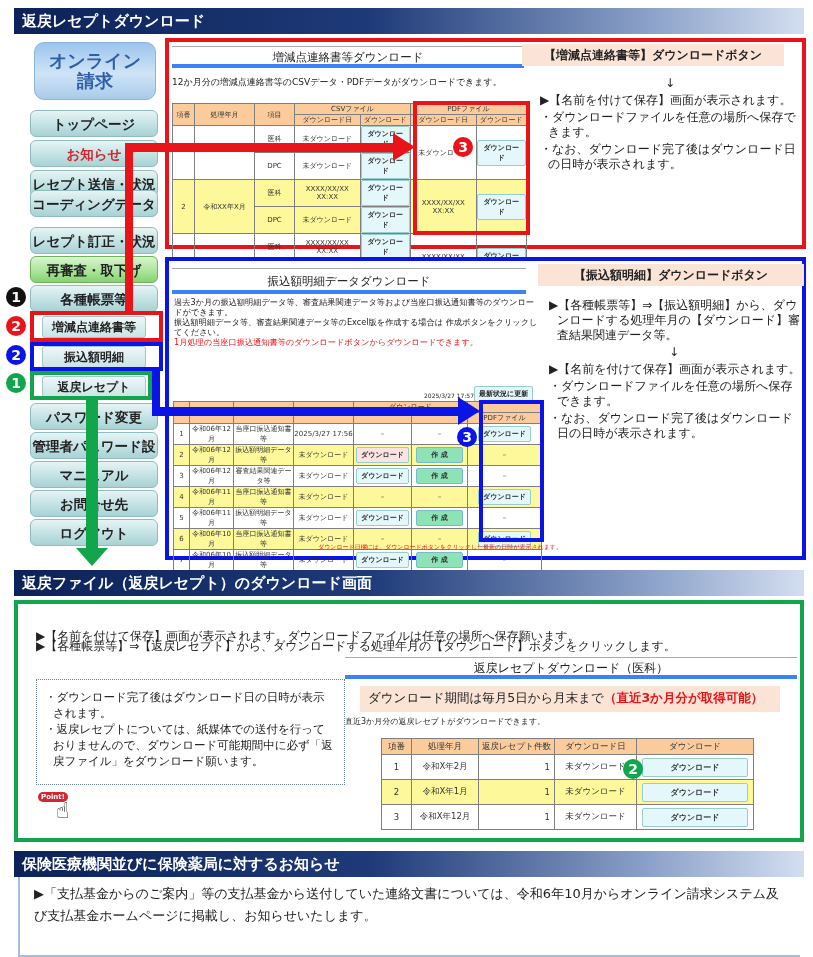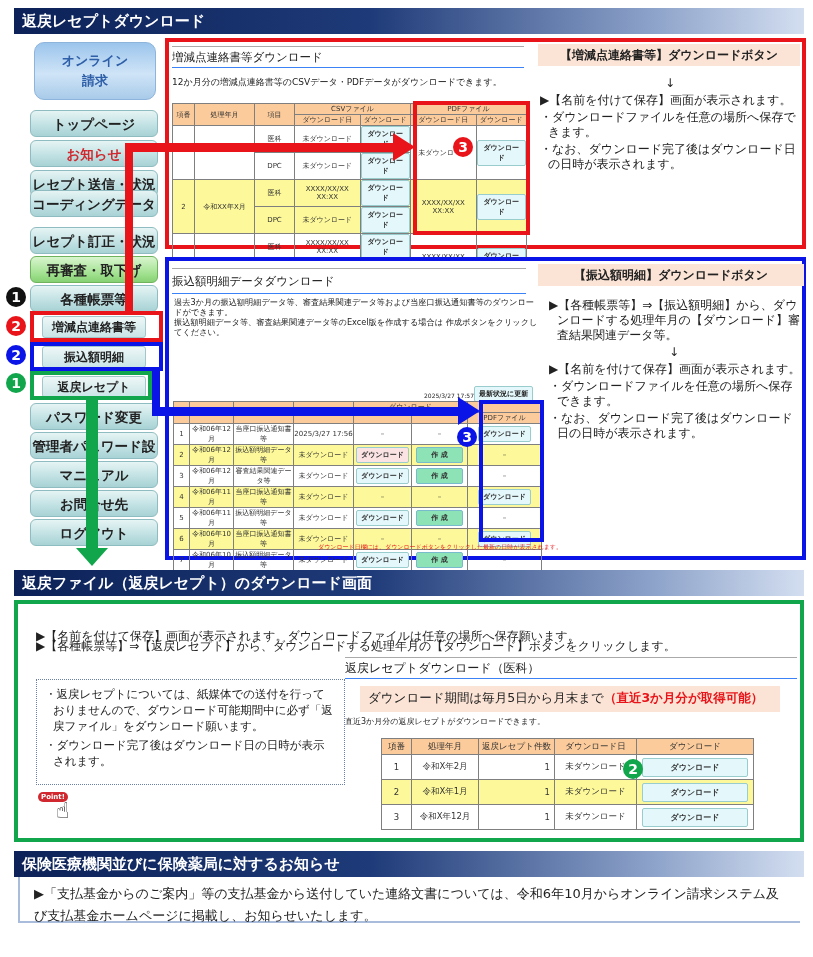--- a/index.html
+++ b/index.html
@@ -6,7 +6,7 @@
 body{width:813px;height:957px;background:#fff;font-family:"DejaVu Sans","Liberation Sans",sans-serif;color:#222;position:relative;overflow:hidden;font-size:11px}
 .band{position:absolute;left:14px;width:790px;height:26px;color:#fff;font-weight:bold;font-size:15px;line-height:26px;padding-left:8px;background:linear-gradient(90deg,#0c2258 0%,#1e3a78 45%,#8aa0c8 80%,#d3def0 100%)}
 .logo{position:absolute;left:34px;top:42px;width:122px;height:58px;border-radius:10px;background:linear-gradient(180deg,#9cc5ec 0%,#cfe4f7 55%,#a9cbe9 100%);border:1px solid #8db4db;text-align:center;color:#2e5fa8;font-weight:bold;font-size:19px;line-height:20px;padding-top:8px}
-.logo span{display:block;font-size:13px}
+.logo span{display:block;font-size:18px}
 .nav{position:absolute;left:30px;width:128px;height:27px;border-radius:6px;background:linear-gradient(180deg,#e6f4f4 0%,#bfe0e2 60%,#a8d2d5 100%);border:1px solid #8fbcc0;text-align:center;font-weight:bold;font-size:13.5px;line-height:26px;color:#222}
 .nav.red{color:#d0282e}
 .nav.green{background:linear-gradient(180deg,#d9f5cf 0%,#9fe08d 70%,#86d072 100%);border-color:#6fb35d}

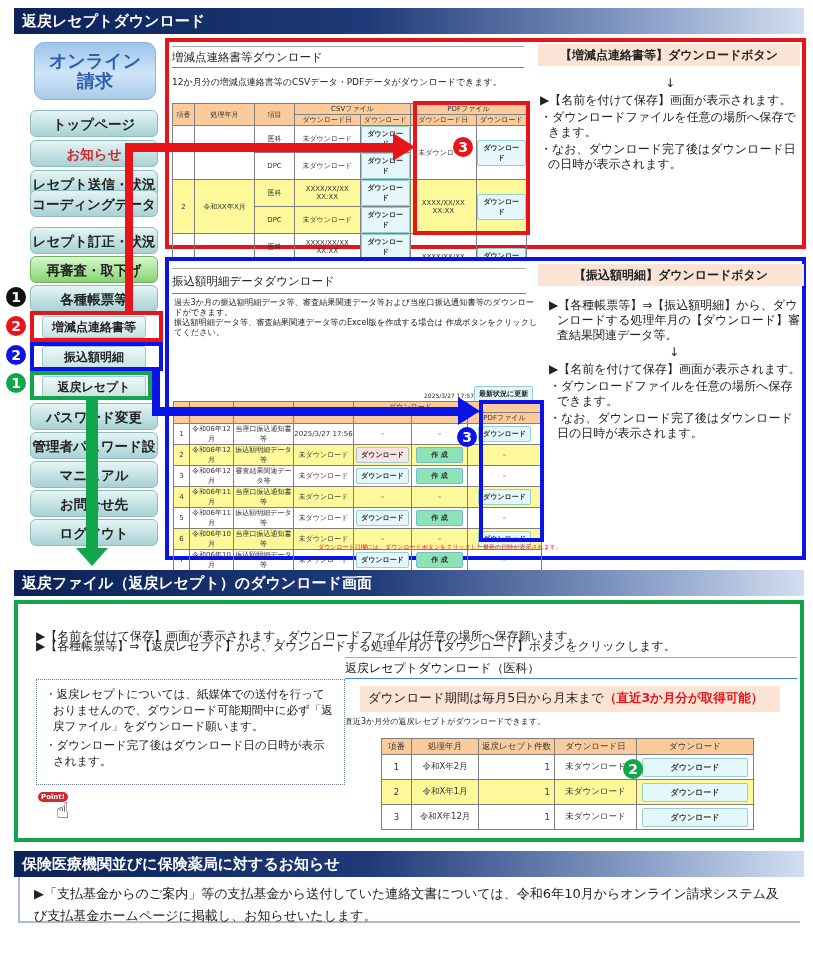--- a/index.html
+++ b/index.html
@@ -14,7 +14,7 @@
 .num{position:absolute;width:20px;height:20px;border-radius:50%;color:#fff;font-weight:bold;font-size:14px;text-align:center;line-height:20px}
 
 .panel{position:absolute;background:#fff}
-.ptitle{position:absolute;font-size:11.5px;text-align:left;border-top:1px solid #aaa;border-bottom:1px solid #3b82f6}
+.ptitle{position:absolute;font-size:11.5px;text-align:center;border-top:1px solid #aaa;border-bottom:4px solid #3b82f6}
 table{border-collapse:collapse;position:absolute;font-size:7px;color:#333}
 td,th{border:1px solid #7f7f7f;text-align:center;font-weight:normal;padding:0}
 th{background:#fccb9b}

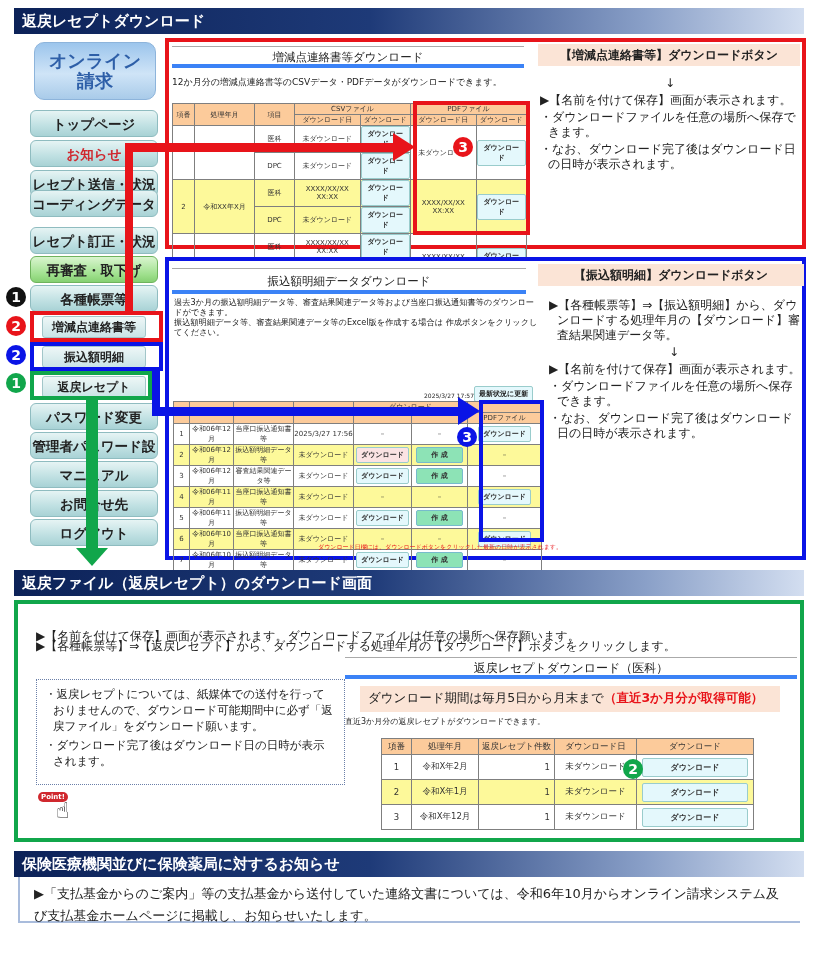--- a/index.html
+++ b/index.html
@@ -134,7 +134,7 @@
 <div class="hb" style="left:393px;top:133px;width:0;height:0;border-top:14px solid transparent;border-bottom:14px solid transparent;border-left:22px solid #e8141a"></div>
 <div class="num" style="left:453px;top:137px;background:#e8141a">3</div>
 
-<div class="callhead" style="left:538px;top:44px;width:262px">【増減点連絡書等】ダウンロードボタン</div>
+<div class="callhead" style="left:522px;top:44px;width:262px">【増減点連絡書等】ダウンロードボタン</div>
 <div class="calltext" style="left:536px;top:76px;width:268px">
   <p class="arr">↓</p>
   <p class="ind">▶【名前を付けて保存】画面が表示されます。</p>

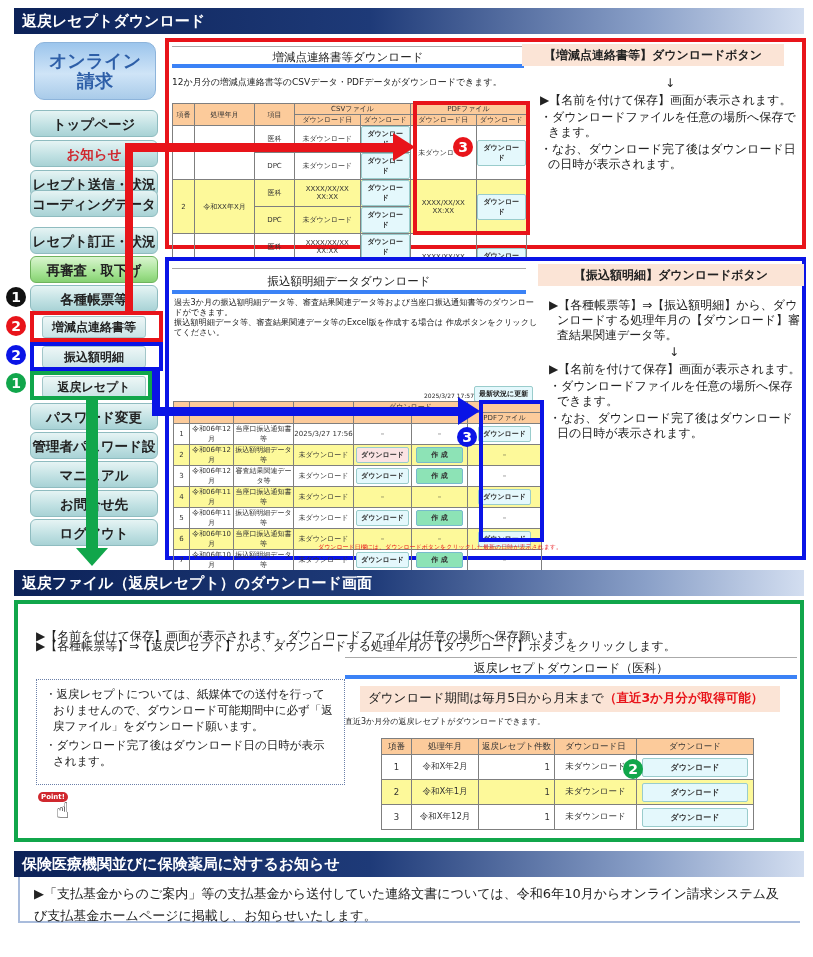--- a/index.html
+++ b/index.html
@@ -147,6 +147,7 @@
 <div style="position:absolute;left:174px;top:297px;width:368px;font-size:8.2px;line-height:10px">
   <div>過去3か月の振込額明細データ等、審査結果関連データ等および当座口振込通知書等のダウンロードができます。</div>
   <div>振込額明細データ等、審査結果関連データ等のExcel版を作成する場合は 作成ボタンをクリックしてください。</div>
+  <div style="color:#e8141a">1月処理の当座口振込通知書等のダウンロードボタンからダウンロードできます。</div>
 </div>
 <div style="position:absolute;left:424px;top:392px;font-size:6px">2025/3/27 17:57 現在</div>
 <span class="btn" style="position:absolute;left:474px;top:386px;font-size:7px">最新状況に更新</span>

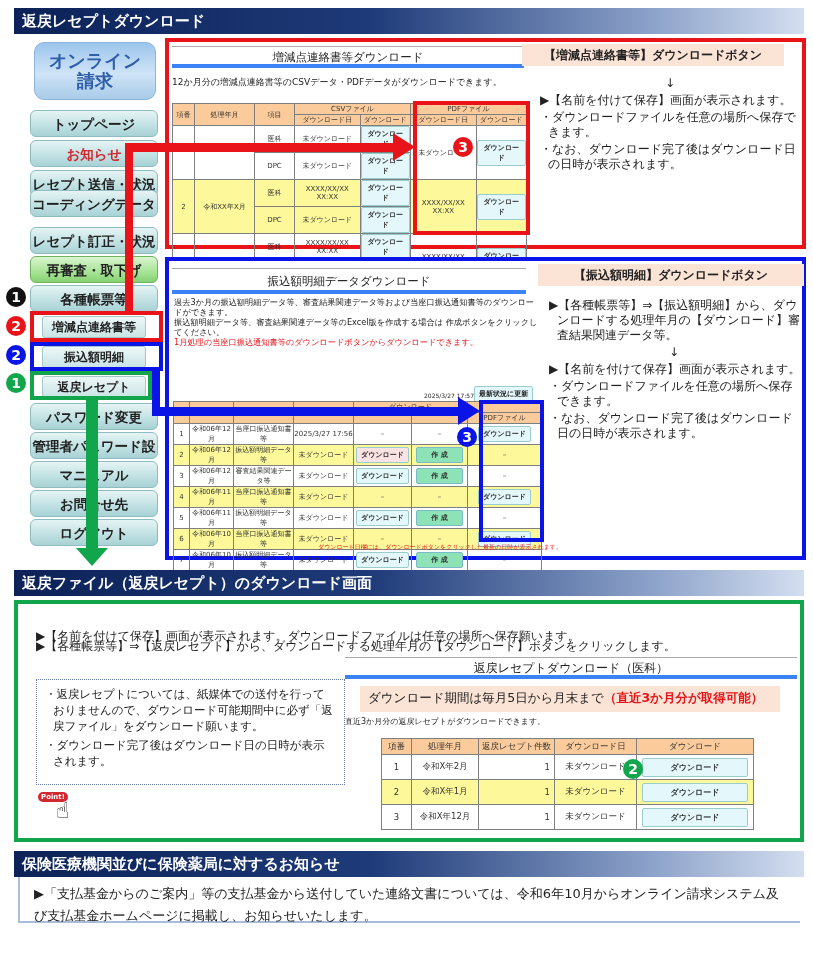--- a/index.html
+++ b/index.html
@@ -262,8 +262,8 @@
 <div class="txtbox" style="left:36px;top:628px">▶【名前を付けて保存】画面が表示されます。ダウンロードファイルは任意の場所へ保存願います。</div>
 
 <div style="position:absolute;left:36px;top:679px;width:309px;height:106px;border:1px dotted #6a7fa8;padding:6px 8px;font-size:11.5px;line-height:16px">
+  <div style="padding-left:8px;text-indent:-8px;margin-top:3px">・ダウンロード完了後はダウンロード日の日時が表示されます。</div>
   <div style="padding-left:8px;text-indent:-8px">・返戻レセプトについては、紙媒体での送付を行っておりませんので、ダウンロード可能期間中に必ず「返戻ファイル」をダウンロード願います。</div>
-  <div style="padding-left:8px;text-indent:-8px;margin-top:3px">・ダウンロード完了後はダウンロード日の日時が表示されます。</div>
 </div>
 <div style="position:absolute;left:38px;top:792px;background:#d0282e;color:#fff;font-size:7px;font-weight:bold;border-radius:6px;padding:1px 3px">Point!</div>
 <div style="position:absolute;left:56px;top:798px;font-size:22px">☝</div>

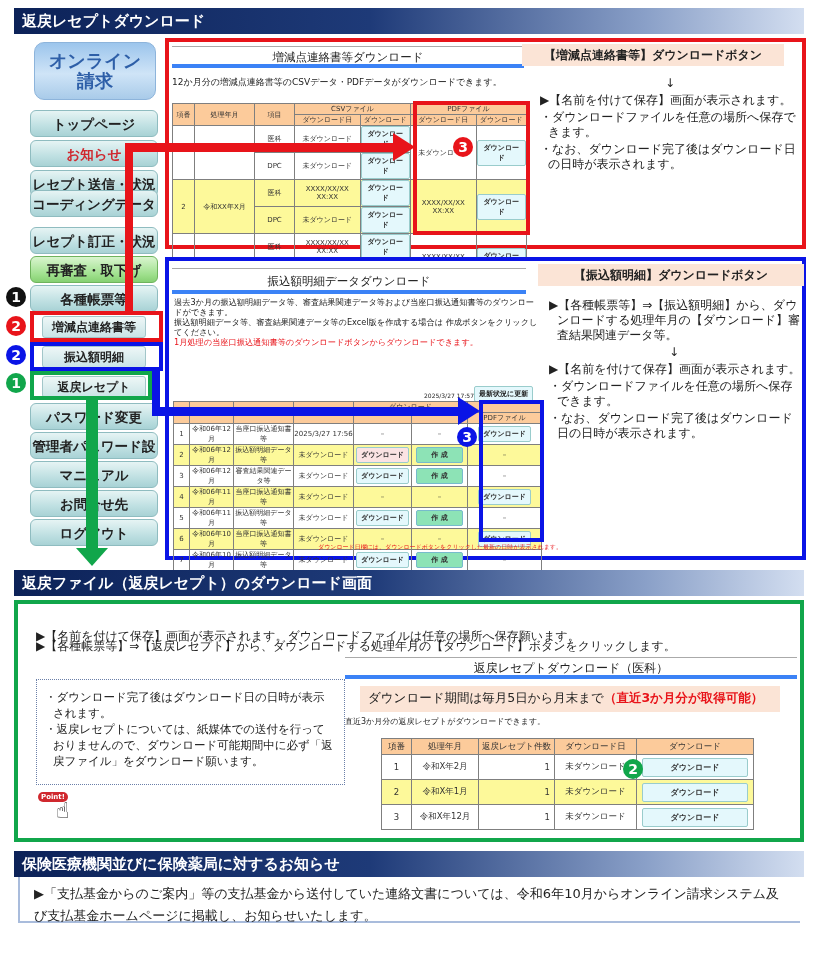--- a/index.html
+++ b/index.html
@@ -308,6 +308,6 @@
 <div class="num" style="left:623px;top:759px;background:#11a64b">2</div>
 
 <div class="band" style="top:851px">保険医療機関並びに保険薬局に対するお知らせ</div>
-<div style="position:absolute;left:18px;top:877px;width:782px;height:46px;border-left:2px solid #a9bcdc;border-bottom:2px solid #a9bcdc;padding:6px 14px;font-size:13px;line-height:22px">▶「支払基金からのご案内」等の支払基金から送付していた連絡文書については、令和6年10月からオンライン請求システム及び支払基金ホームページに掲載し、お知らせいたします。</div>
+<div style="position:absolute;left:18px;top:877px;width:782px;height:80px;border-left:2px solid #a9bcdc;border-bottom:2px solid #a9bcdc;padding:6px 14px;font-size:13px;line-height:22px">▶「支払基金からのご案内」等の支払基金から送付していた連絡文書については、令和6年10月からオンライン請求システム及び支払基金ホームページに掲載し、お知らせいたします。</div>
 
 </body></html>

